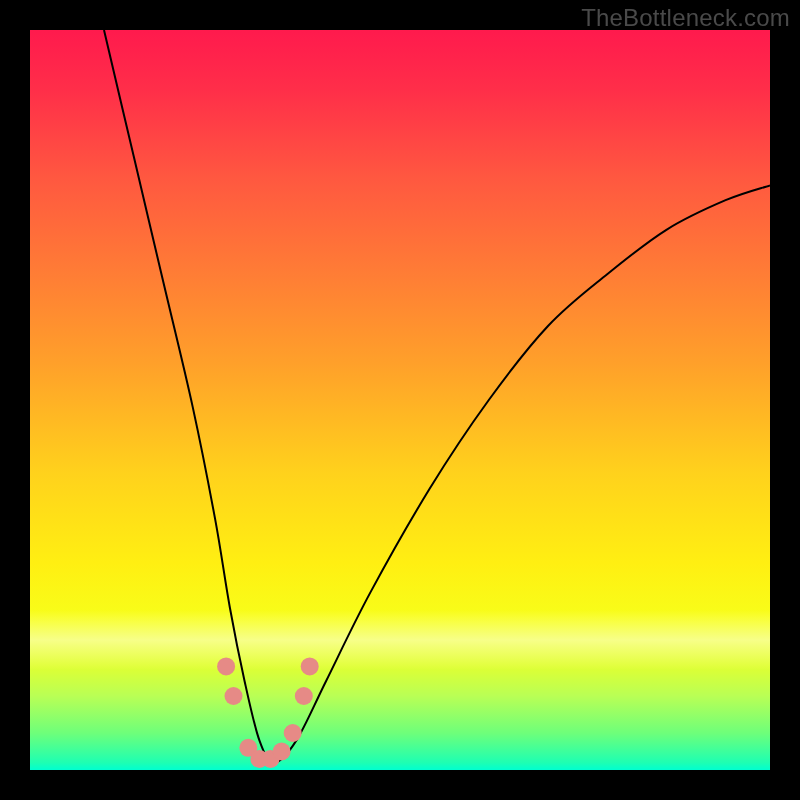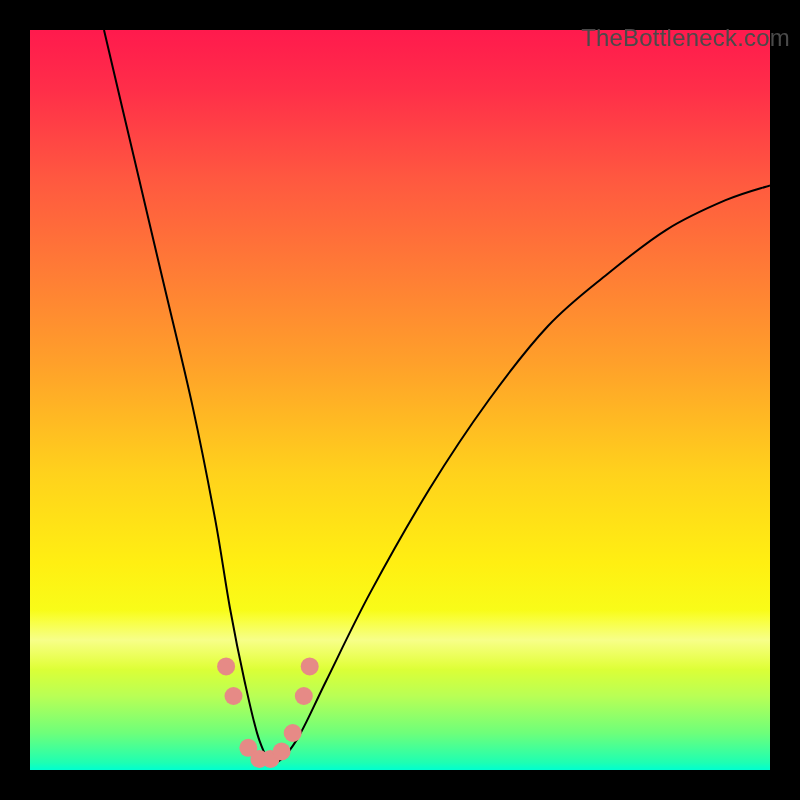--- a/index.html
+++ b/index.html
@@ -71,7 +71,6 @@
     font-weight: 500;
     letter-spacing: 0.2px;
     user-select: none;
-    margin-top: 20px;
   }
   svg.curves {
     position: absolute;

